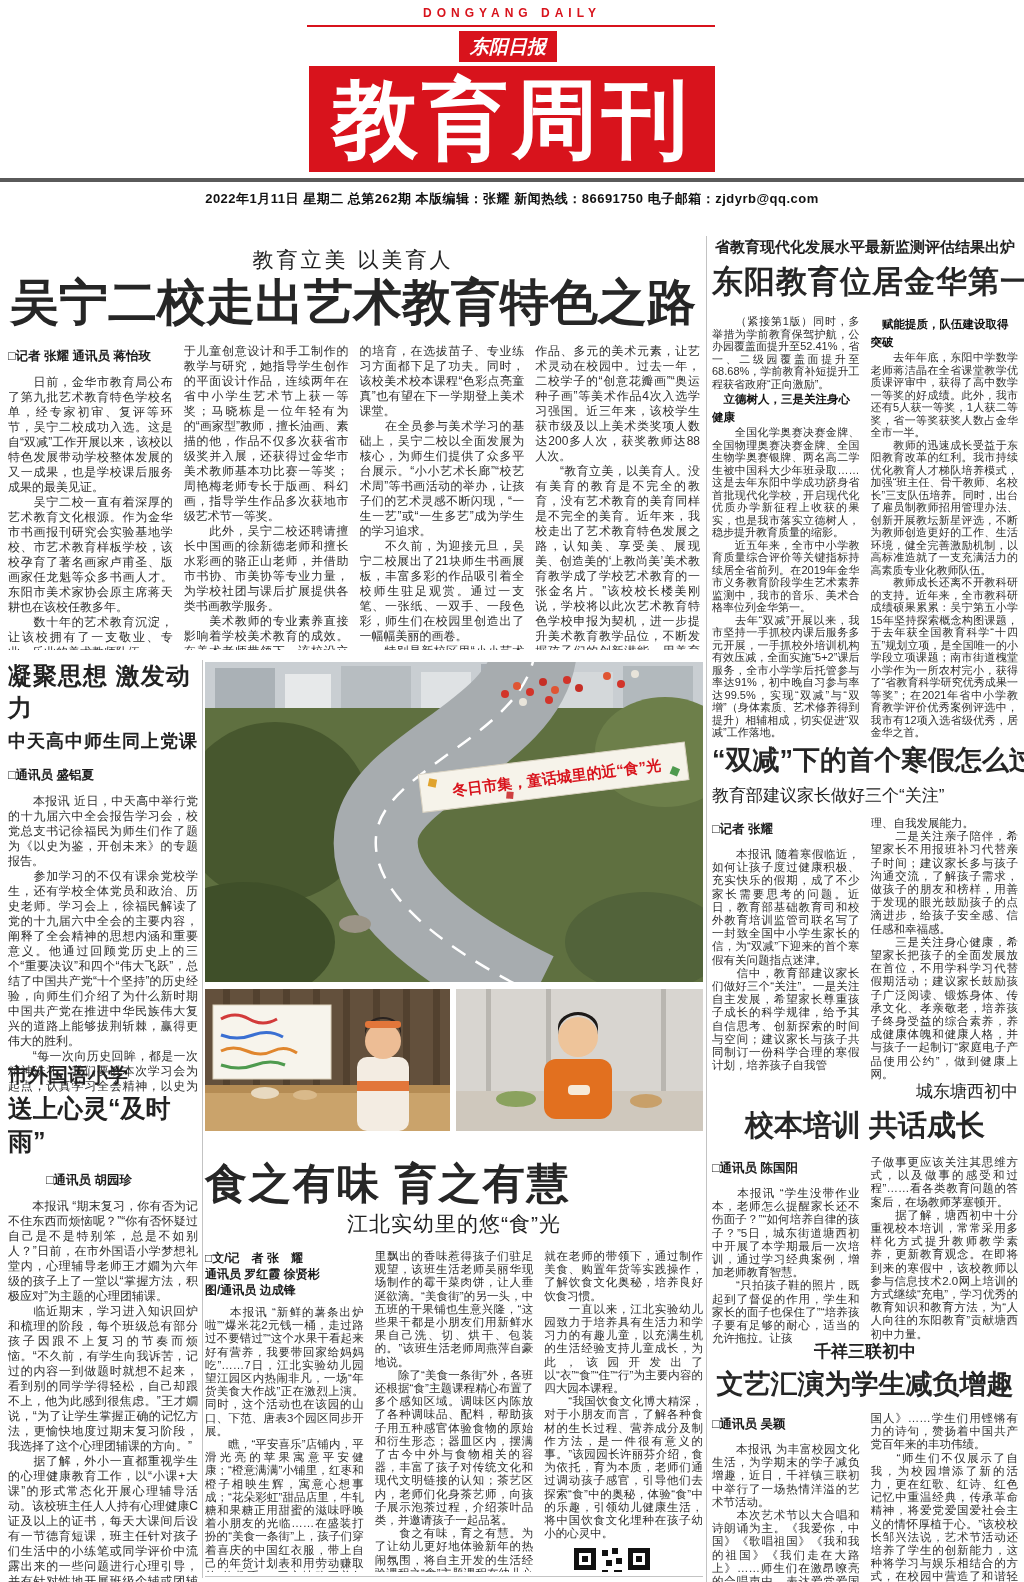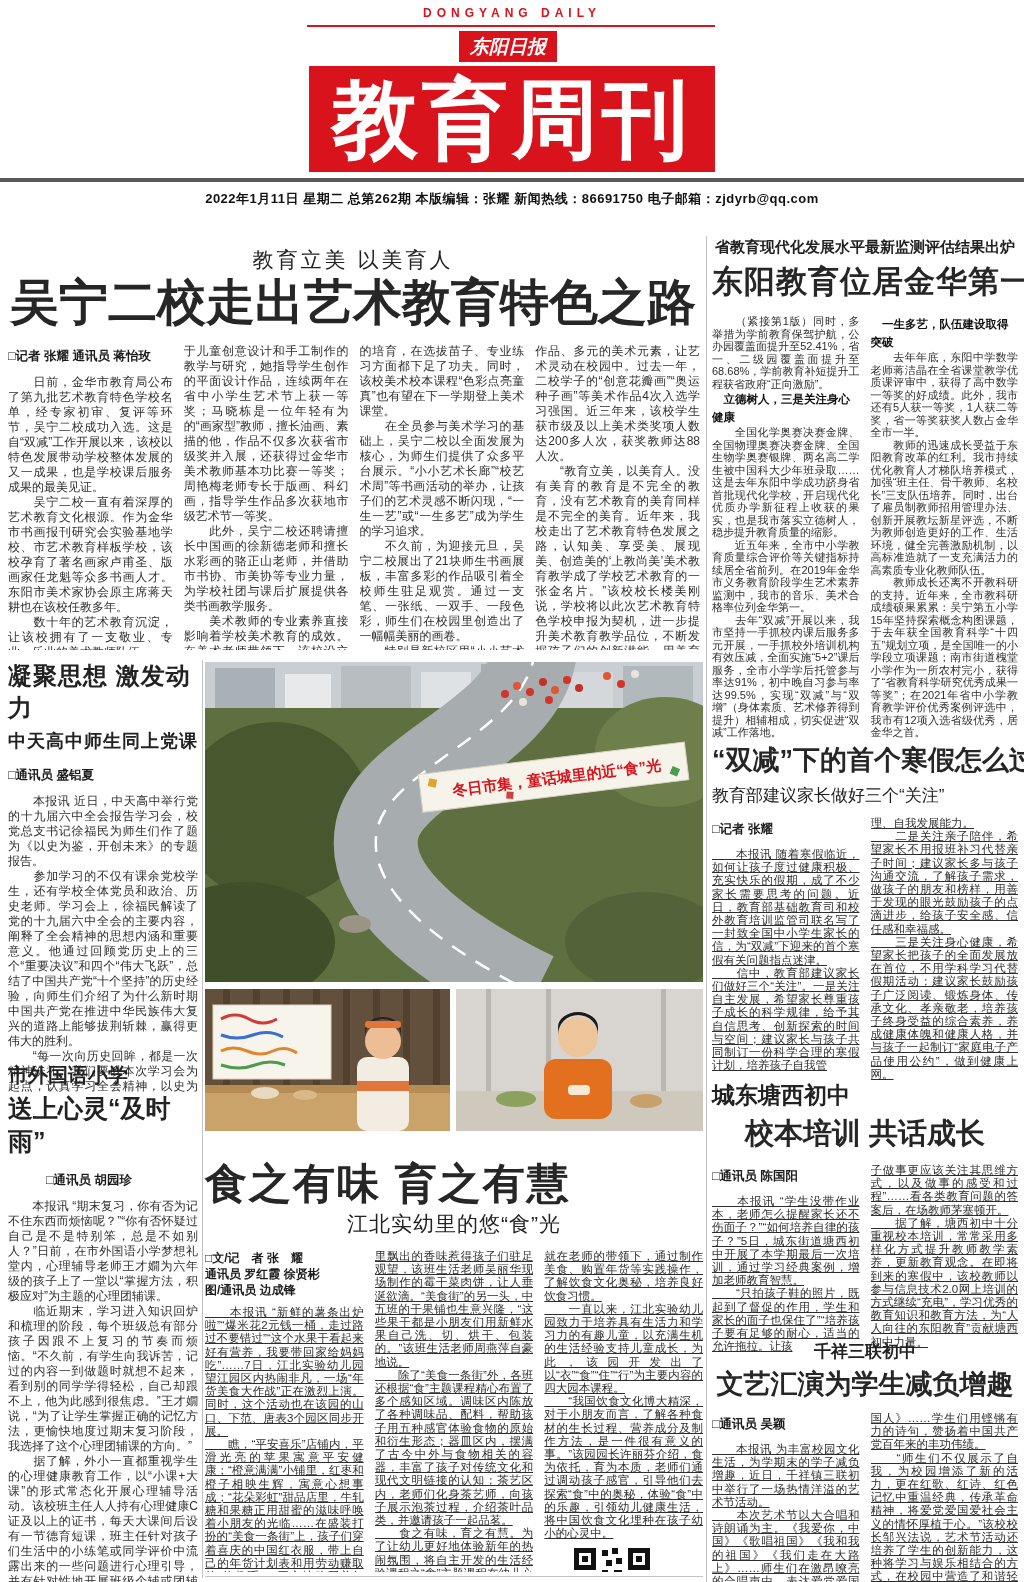--- a/index.html
+++ b/index.html
@@ -328,7 +328,7 @@
 　　去年“双减”开展以来，我市坚持一手抓校内课后服务多元开展，一手抓校外培训机构有效压减，全面实施“5+2”课后服务，全市小学学后托管参与率达91%，初中晚自习参与率达99.5%，实现“双减”与“双增”（身体素质、艺术修养得到提升）相辅相成，切实促进“双减”工作落地。</div>
       </div>
       <div class="c">
-        <div class="subhead">一生多艺，队伍建设取得突破</div>
+        <div class="subhead">赋能提质，队伍建设取得突破</div>
         <div class="txt txt-sm">　　去年年底，东阳中学数学老师蒋洁晶在全省课堂教学优质课评审中，获得了高中数学一等奖的好成绩。此外，我市还有5人获一等奖，1人获二等奖，省一等奖获奖人数占金华全市一半。
 　　教师的迅速成长受益于东阳教育改革的红利。我市持续优化教育人才梯队培养模式，加强“班主任、骨干教师、名校长”三支队伍培养。同时，出台了雇员制教师招用管理办法、创新开展教坛新星评选，不断为教师创造更好的工作、生活环境，健全完善激励机制，以高标准造就了一支充满活力的高素质专业化教师队伍。
 　　教师成长还离不开教科研的支持。近年来，全市教科研成绩硕果累累：吴宁第五小学15年坚持探索概念构图课题，于去年获全国教育科学“十四五”规划立项，是全国唯一的小学段立项课题；南市街道槐堂小学作为一所农村完小，获得了“省教育科学研究优秀成果一等奖”；在2021年省中小学教育教学评价优秀案例评选中，我市有12项入选省级优秀，居金华之首。</div>

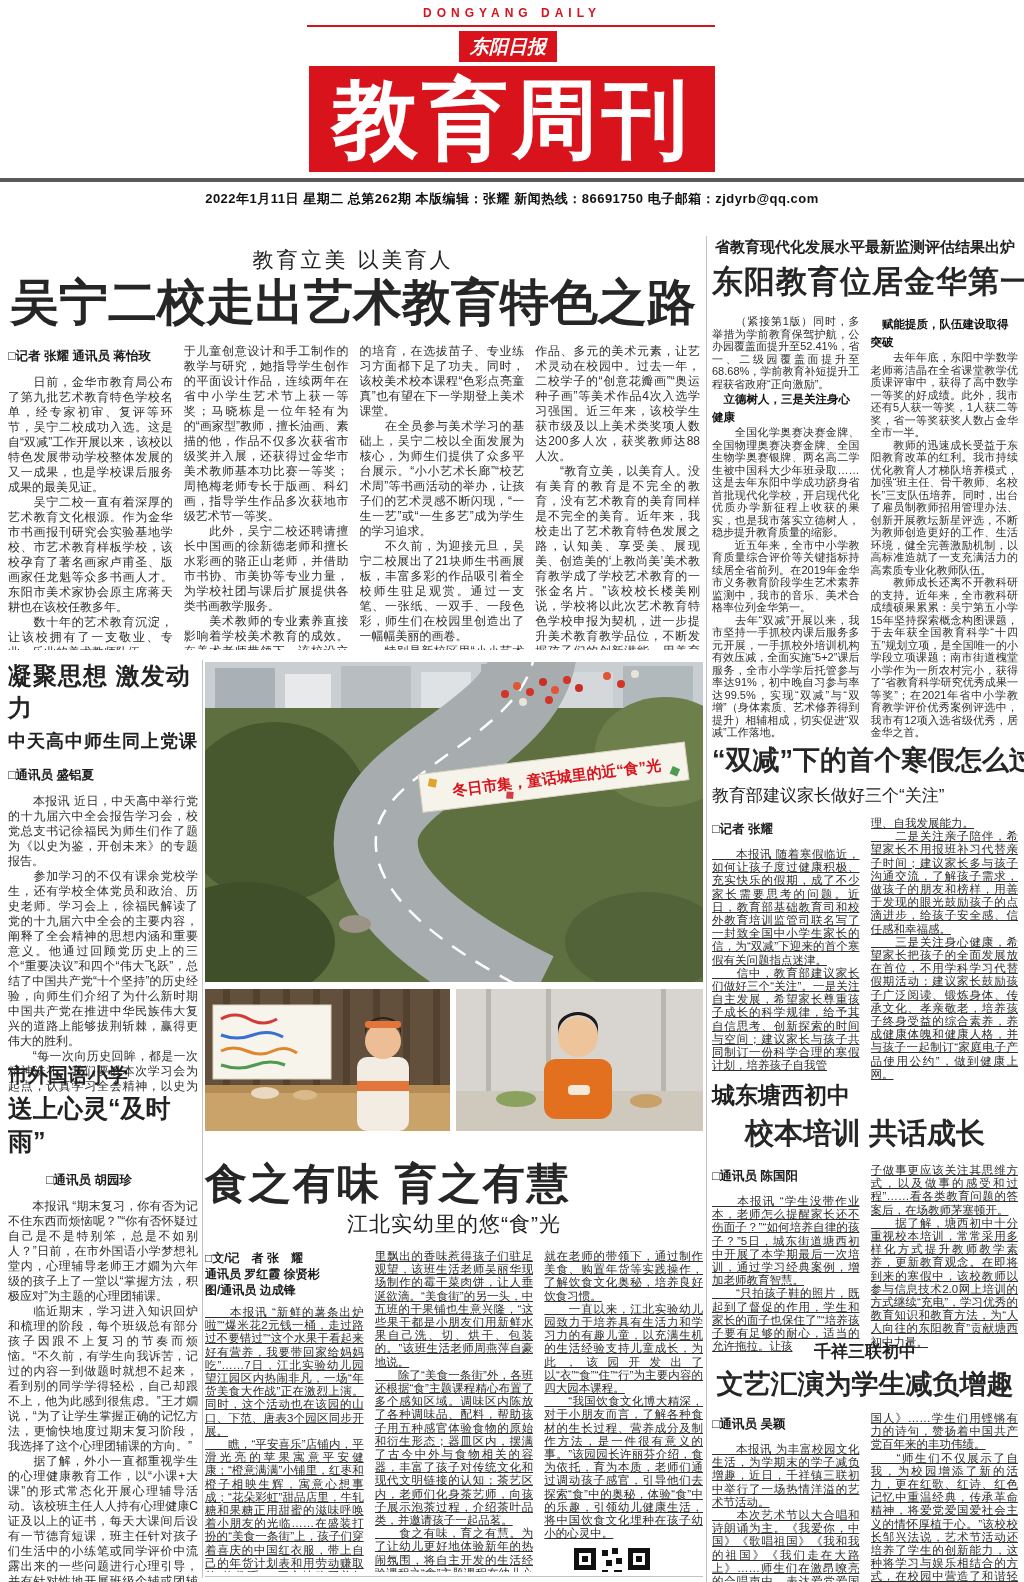--- a/index.html
+++ b/index.html
@@ -30,7 +30,7 @@
   
   .txt { font-size:12px; line-height:15px; text-align:justify; white-space:pre-line; color:#2e2e2e; }
   .txt-sm { font-size:11px; line-height:12.5px; }
-  .txt-md { font-size:11.5px; line-height:13.2px;text-decoration:underline; }
+  .txt-md { font-size:11.5px; line-height:13.2px; }
   .byline { font-weight:bold; font-size:12.5px; color:#1c1c1c; margin:4px 0 10px; white-space:pre-line; }
   .cols { display:flex; gap:11px; }
   .cols .c { flex:1; overflow:hidden; }

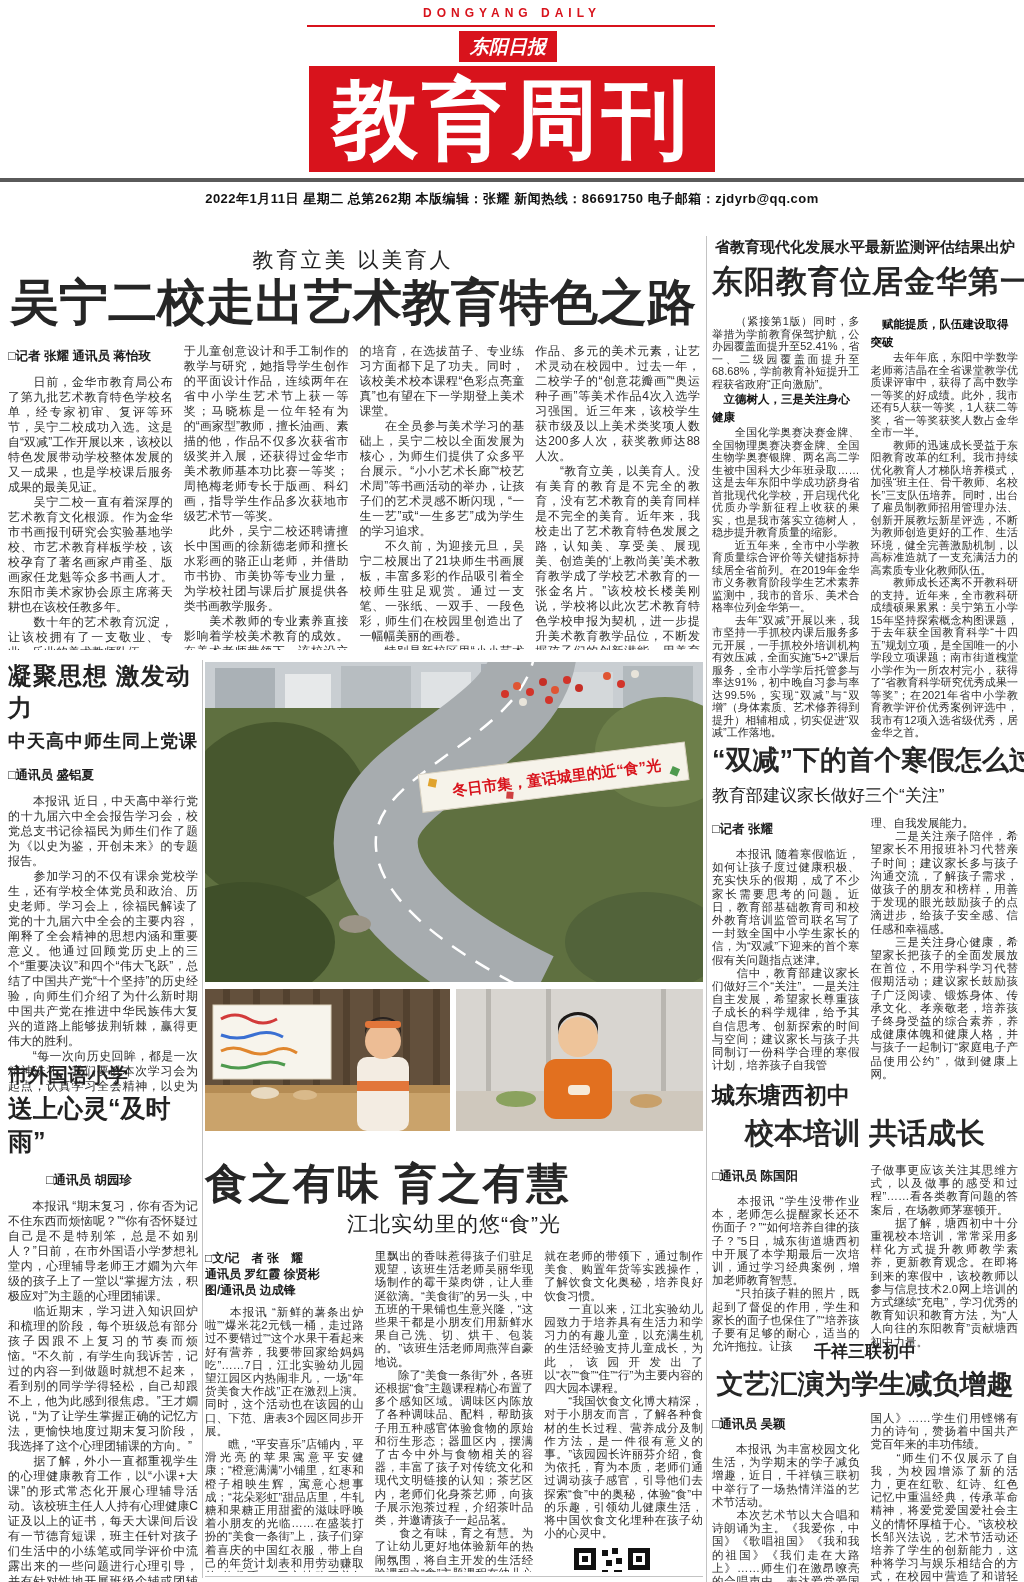--- a/index.html
+++ b/index.html
@@ -79,7 +79,7 @@
   .a-break .body { margin-top:10px; height:272px; }
 
   .a-training { position:absolute; left:712px; top:1080px; width:306px; }
-  .a-training .k { text-align:left; font-size:23px; font-weight:bold; color:#222; }
+  .a-training .k { text-align:right; font-size:17px; font-weight:normal; color:#222; }
   .a-training .t1 { text-align:center; font-size:29px; font-weight:900; color:#262626; margin-top:3px; }
   .a-training .body { margin-top:10px; height:200px; }
 

